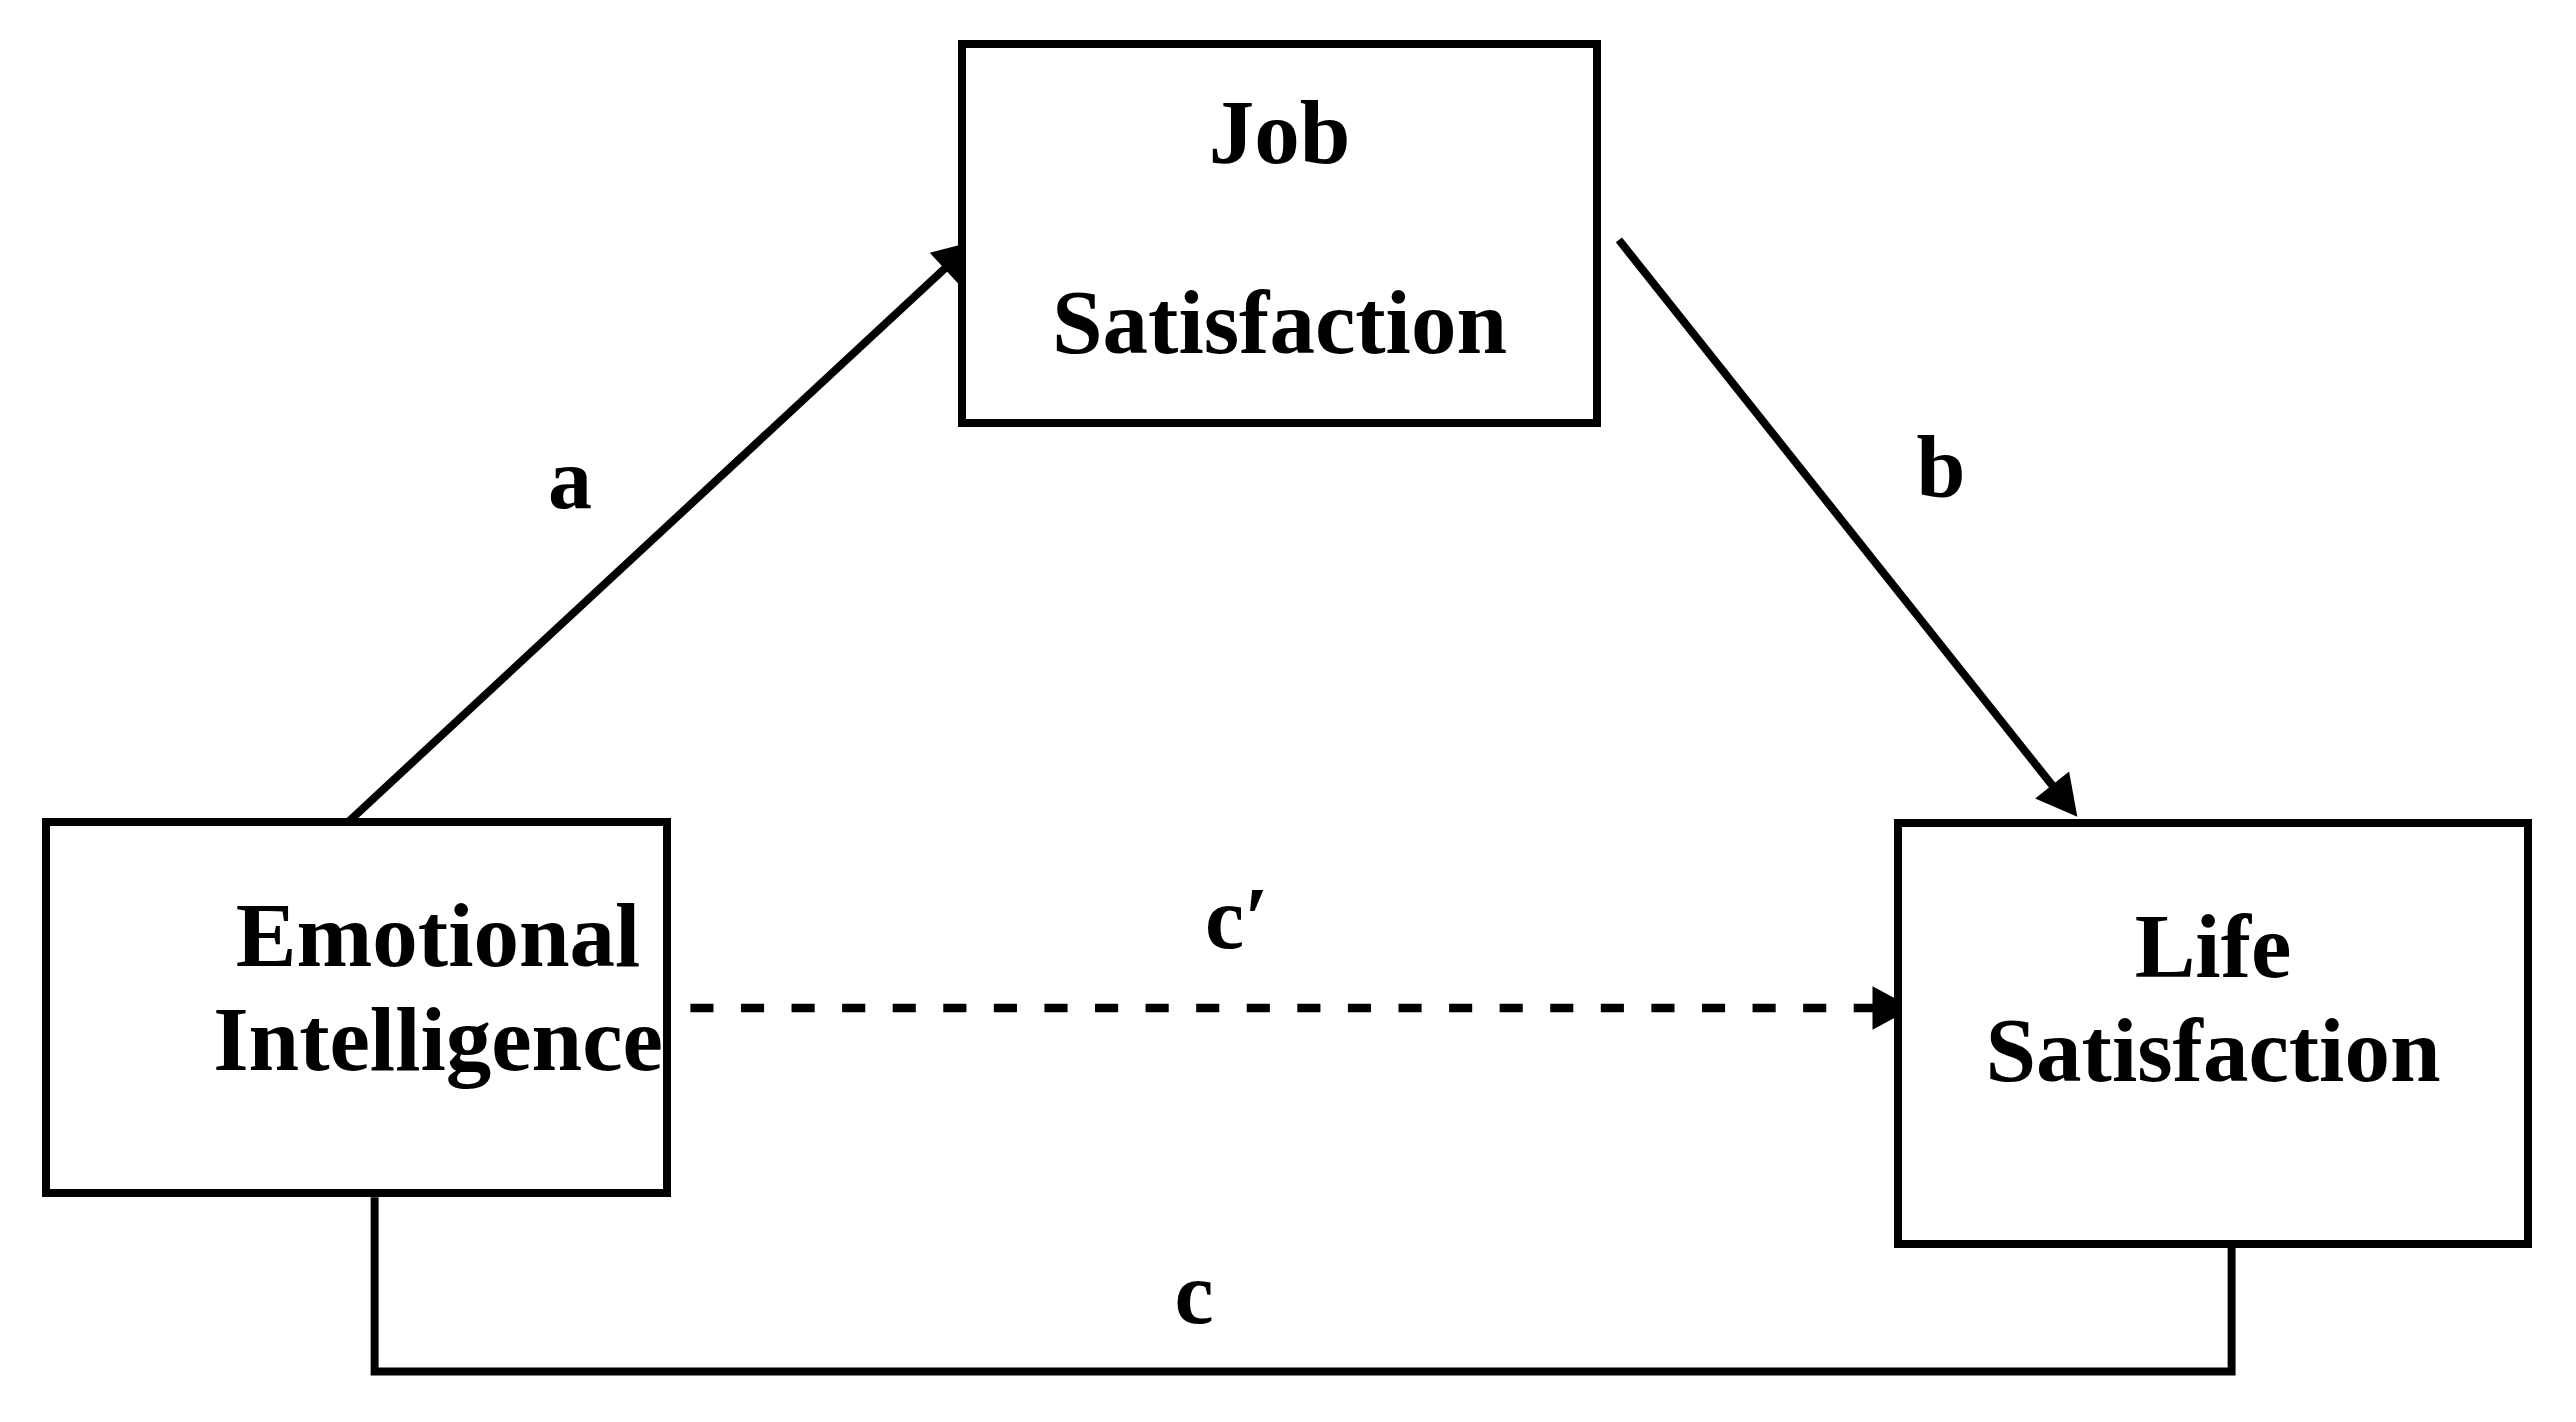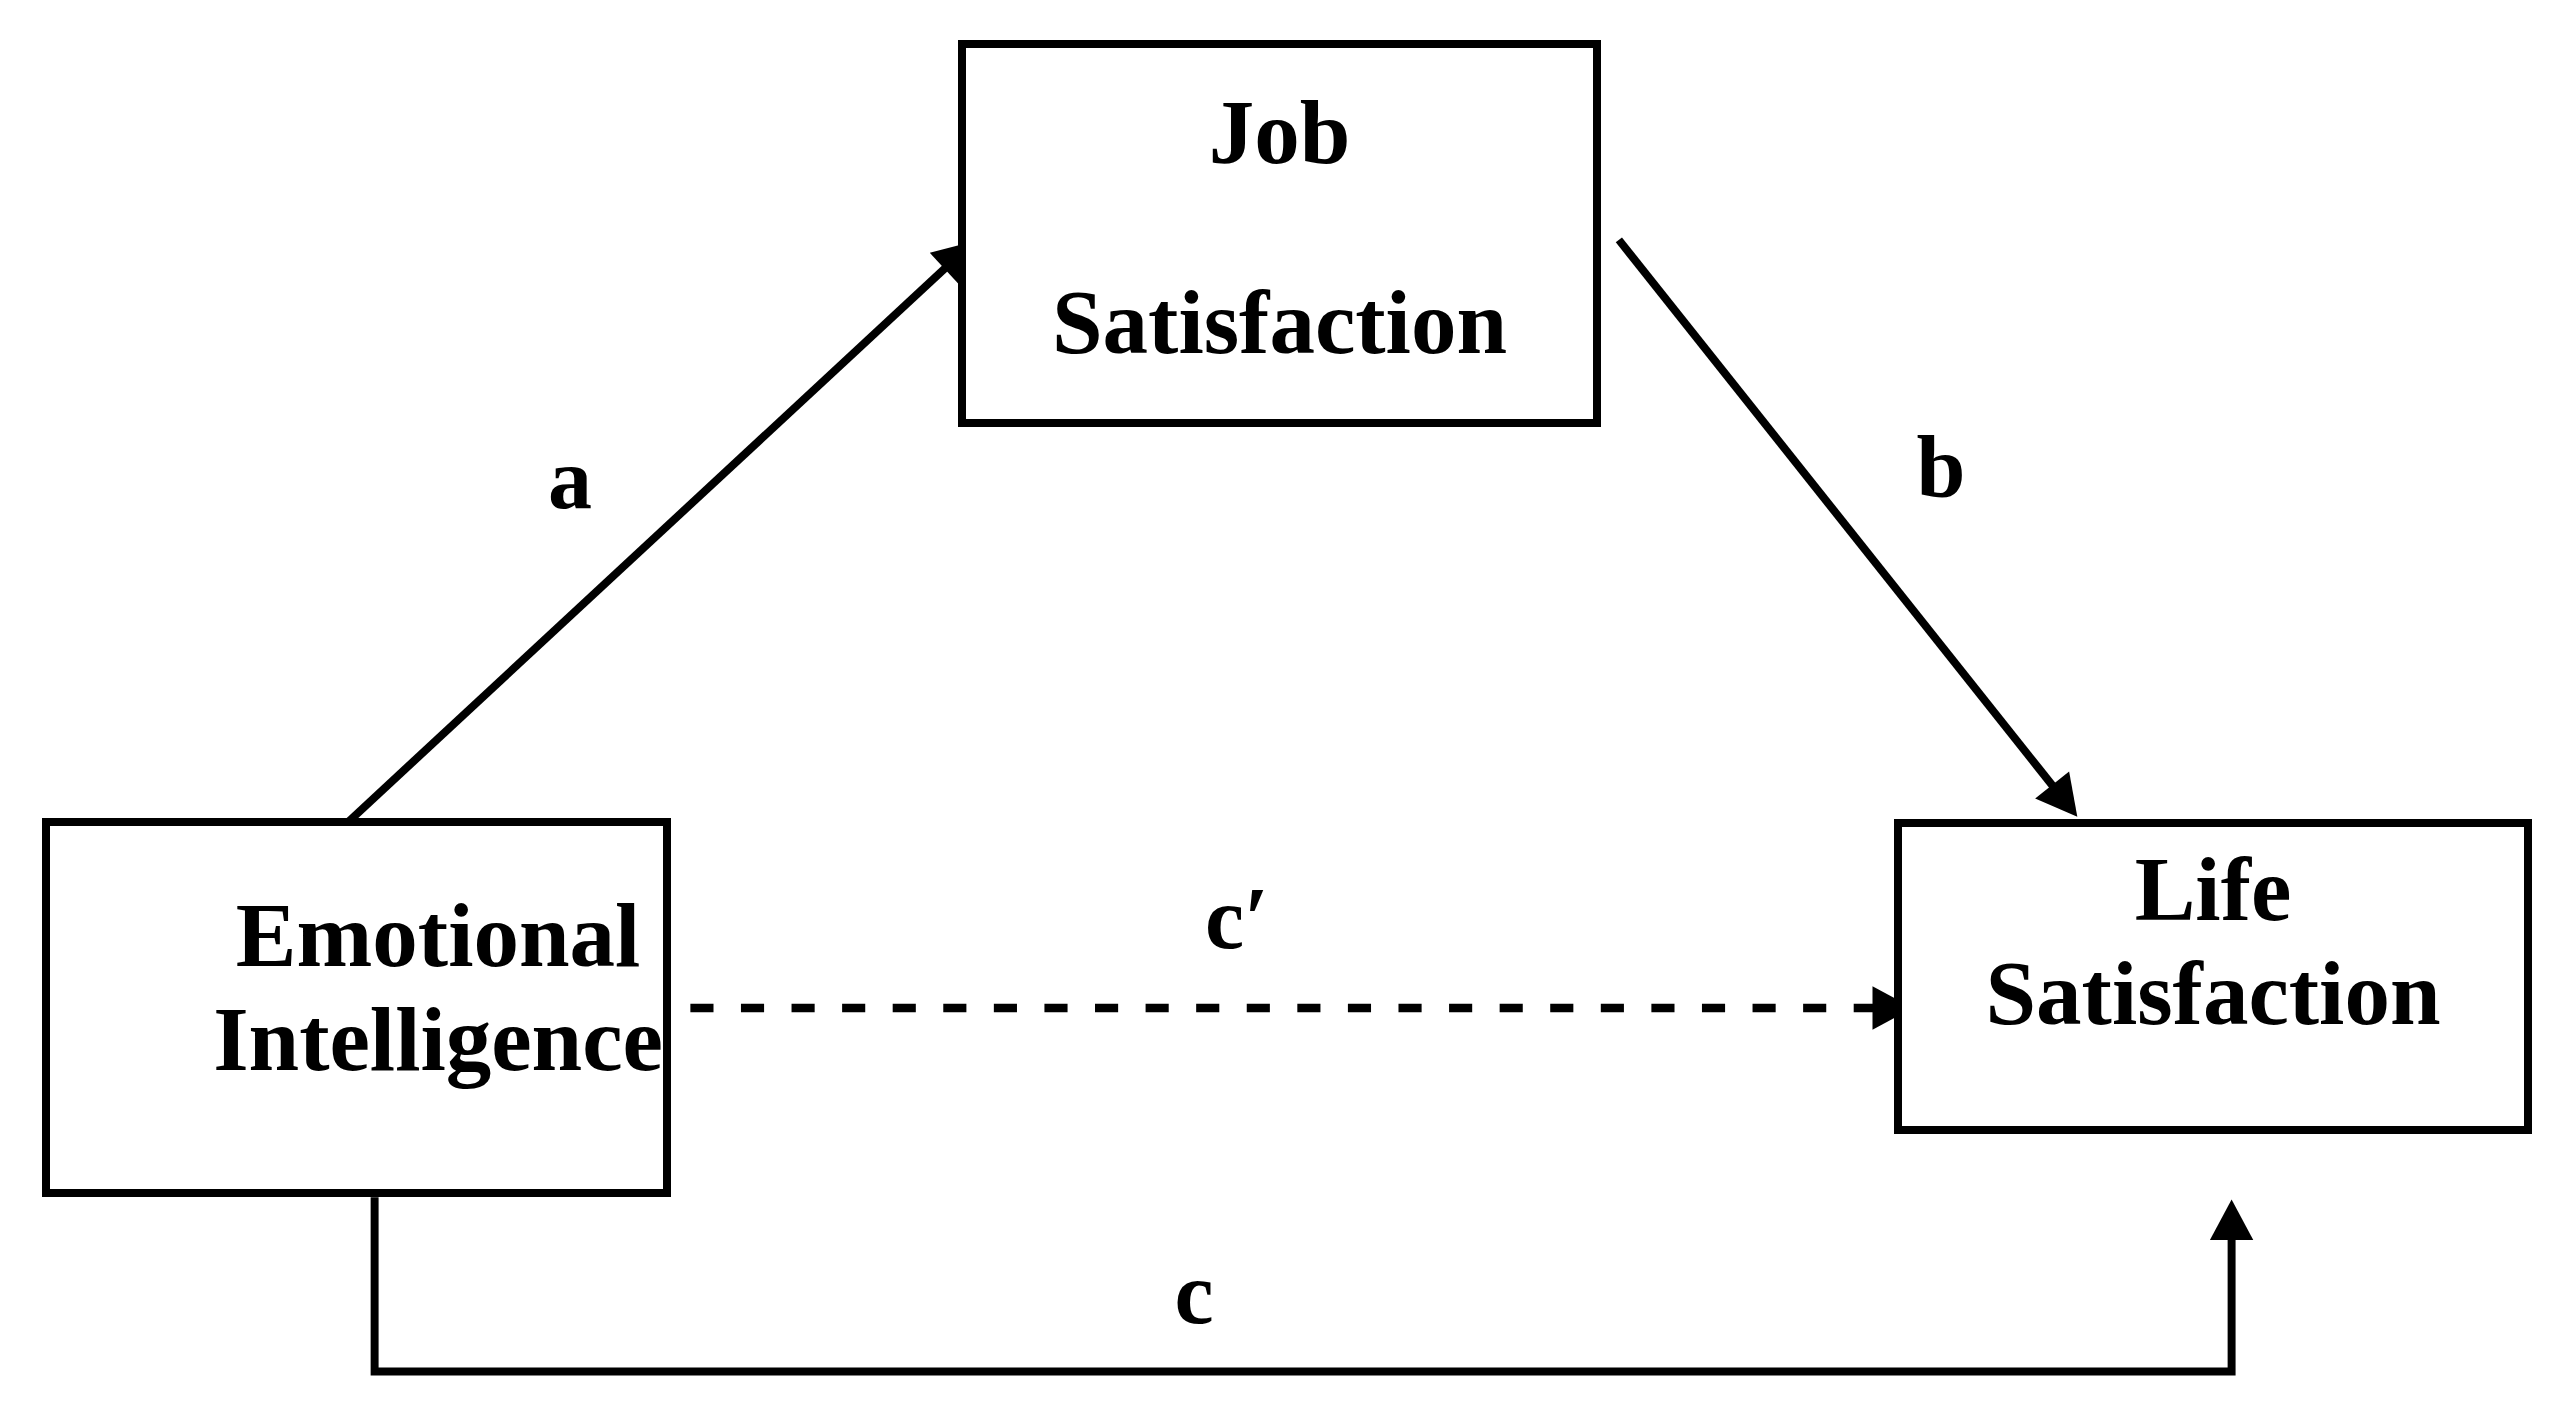--- a/index.html
+++ b/index.html
@@ -40,7 +40,7 @@
   }
   .node-top    { left: 958px; top: 40px;   width: 643px; height: 387px; }
   .node-left   { left: 42px;   top: 818px; width: 629px; height: 379px; align-items: flex-end; }
-  .node-right  { left: 1894px; top: 819px; width: 638px; height: 315px; }
+  .node-right  { left: 1894px; top: 819px; width: 638px; height: 429px; }
   .node-top  .inner  { transform: translateY(-5.8px); }
   .node-left .inner  { transform: translateY(-20px); }
   .node-right .inner { transform: translateY(-35px); }

